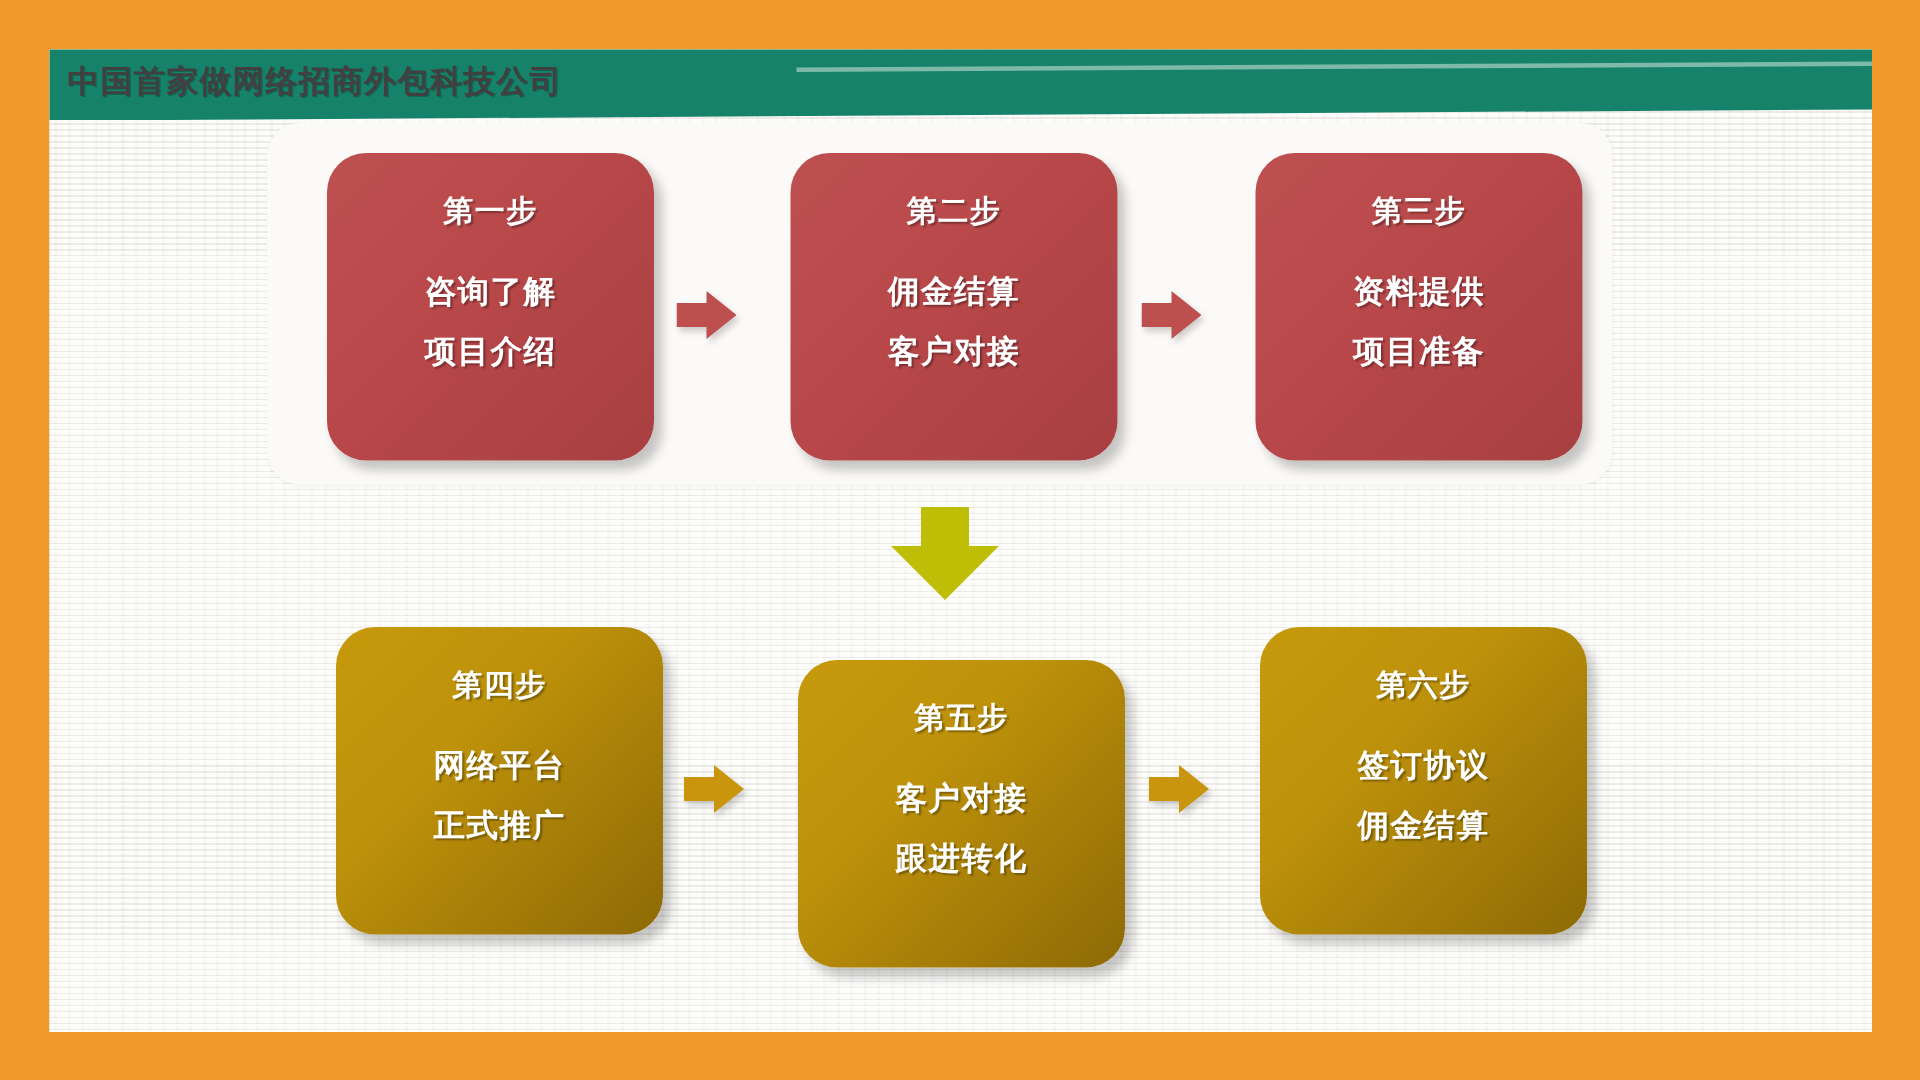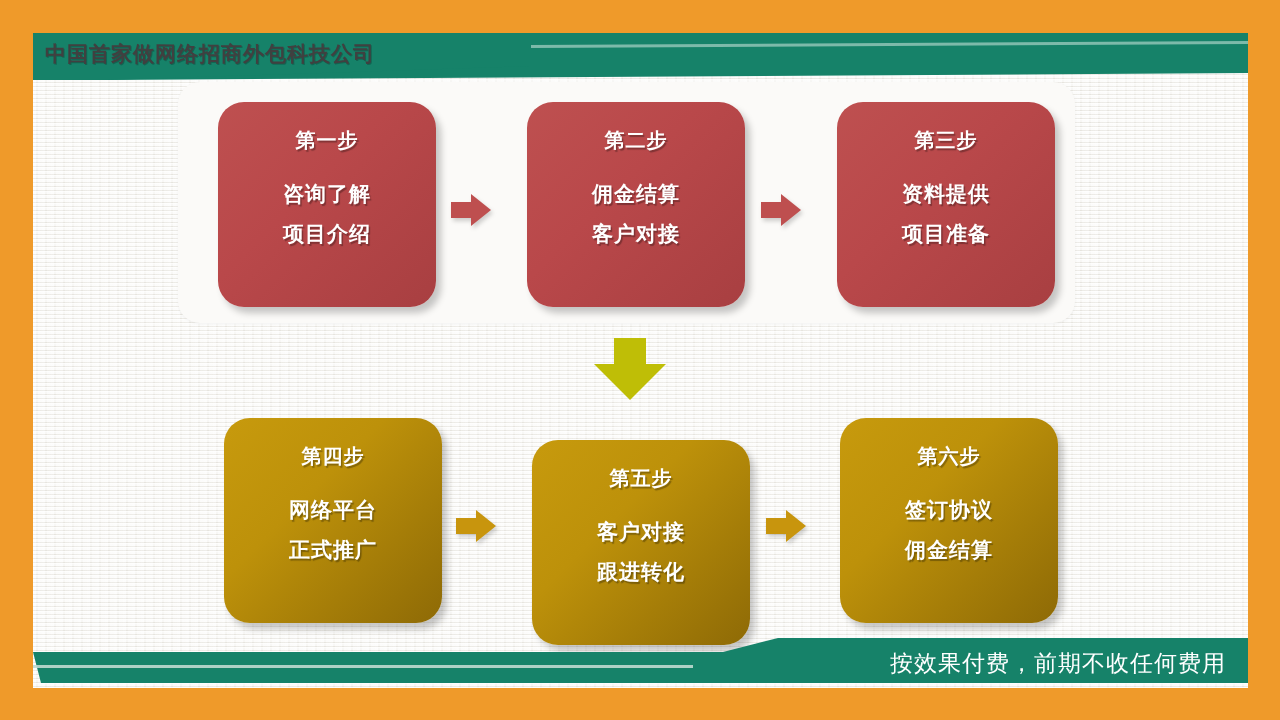--- a/index.html
+++ b/index.html
@@ -266,13 +266,6 @@
     </svg>
   </div>
 
-  <div id="footer">
-    <svg width="1215" height="53" viewBox="0 0 1215 53">
-      <polygon points="0,17 690,17 745,3 1215,3 1215,48 8,48" fill="#168269"></polygon>
-      <path d="M 0 30 L 660 30 L 660 33 L 0 33 Z" fill="#BFD9D0" opacity="0.9"></path>
-    </svg>
-    <div id="footer-text">按效果付费，前期不收任何费用</div>
-  </div>
 
 </div>
 

